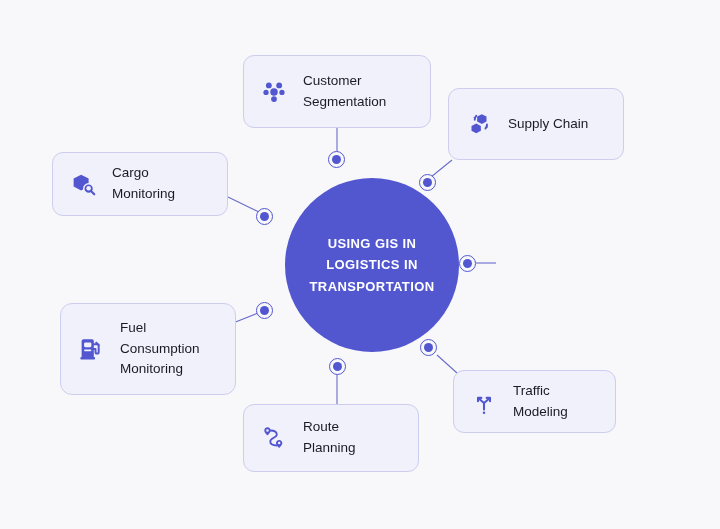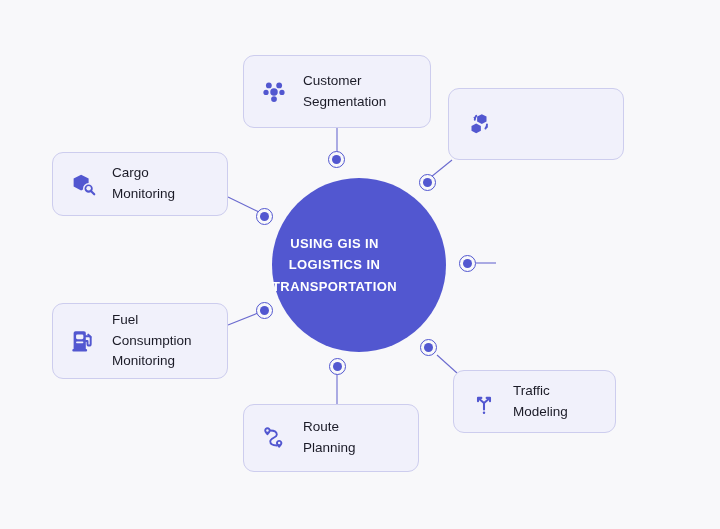--- a/index.html
+++ b/index.html
@@ -161,6 +161,7 @@
         </g>
       </svg>
     </div>
+    <div class="node-label">Supply Chain</div>
   </div>
 
   <div class="node" style="left:52px; top:152px; width:176px; height:64px;">

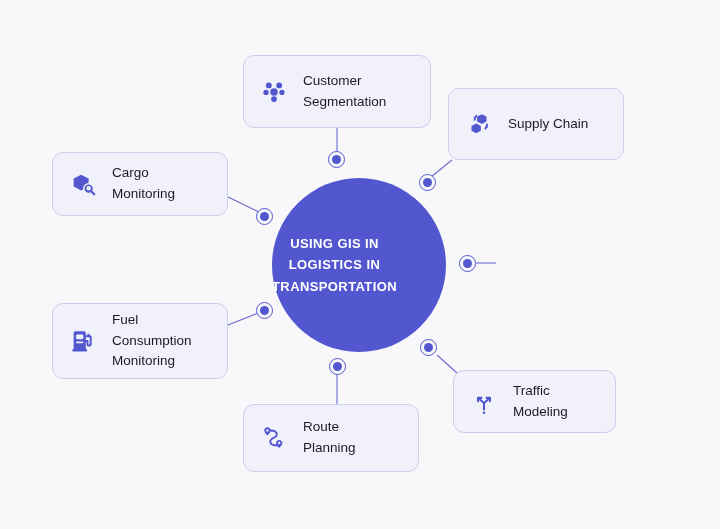--- a/index.html
+++ b/index.html
@@ -29,7 +29,7 @@
   
   .hub {
     position: absolute;
-    left: 272px;
+    left: 285px;
     top: 178px;
     width: 174px;
     height: 174px;
@@ -37,7 +37,7 @@
     background: #5257d0;
     display: flex;
     align-items: center;
-    justify-content: flex-start;
+    justify-content: center;
     box-sizing: border-box;
   }
   .hub-text {

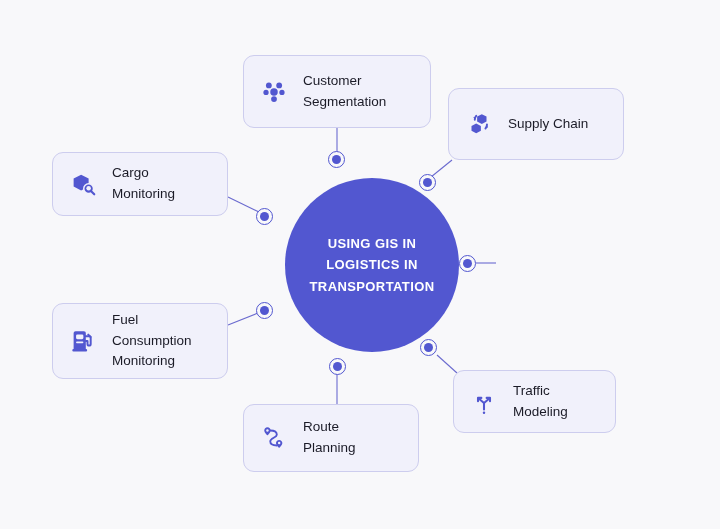--- a/index.html
+++ b/index.html
@@ -178,7 +178,7 @@
   </div>
 
 
-  <div class="node" style="left:52px; top:303px; width:176px; height:76px;">
+  <div class="node" style="left:60px; top:303px; width:176px; height:92px;border-radius:12px;">
     <div class="node-icon">
       <svg viewBox="0 0 32 32" width="30" height="30">
         <path d="M6 7.5a2 2 0 0 1 2-2h9a2 2 0 0 1 2 2V25H6z" fill="#5257d0"></path>

